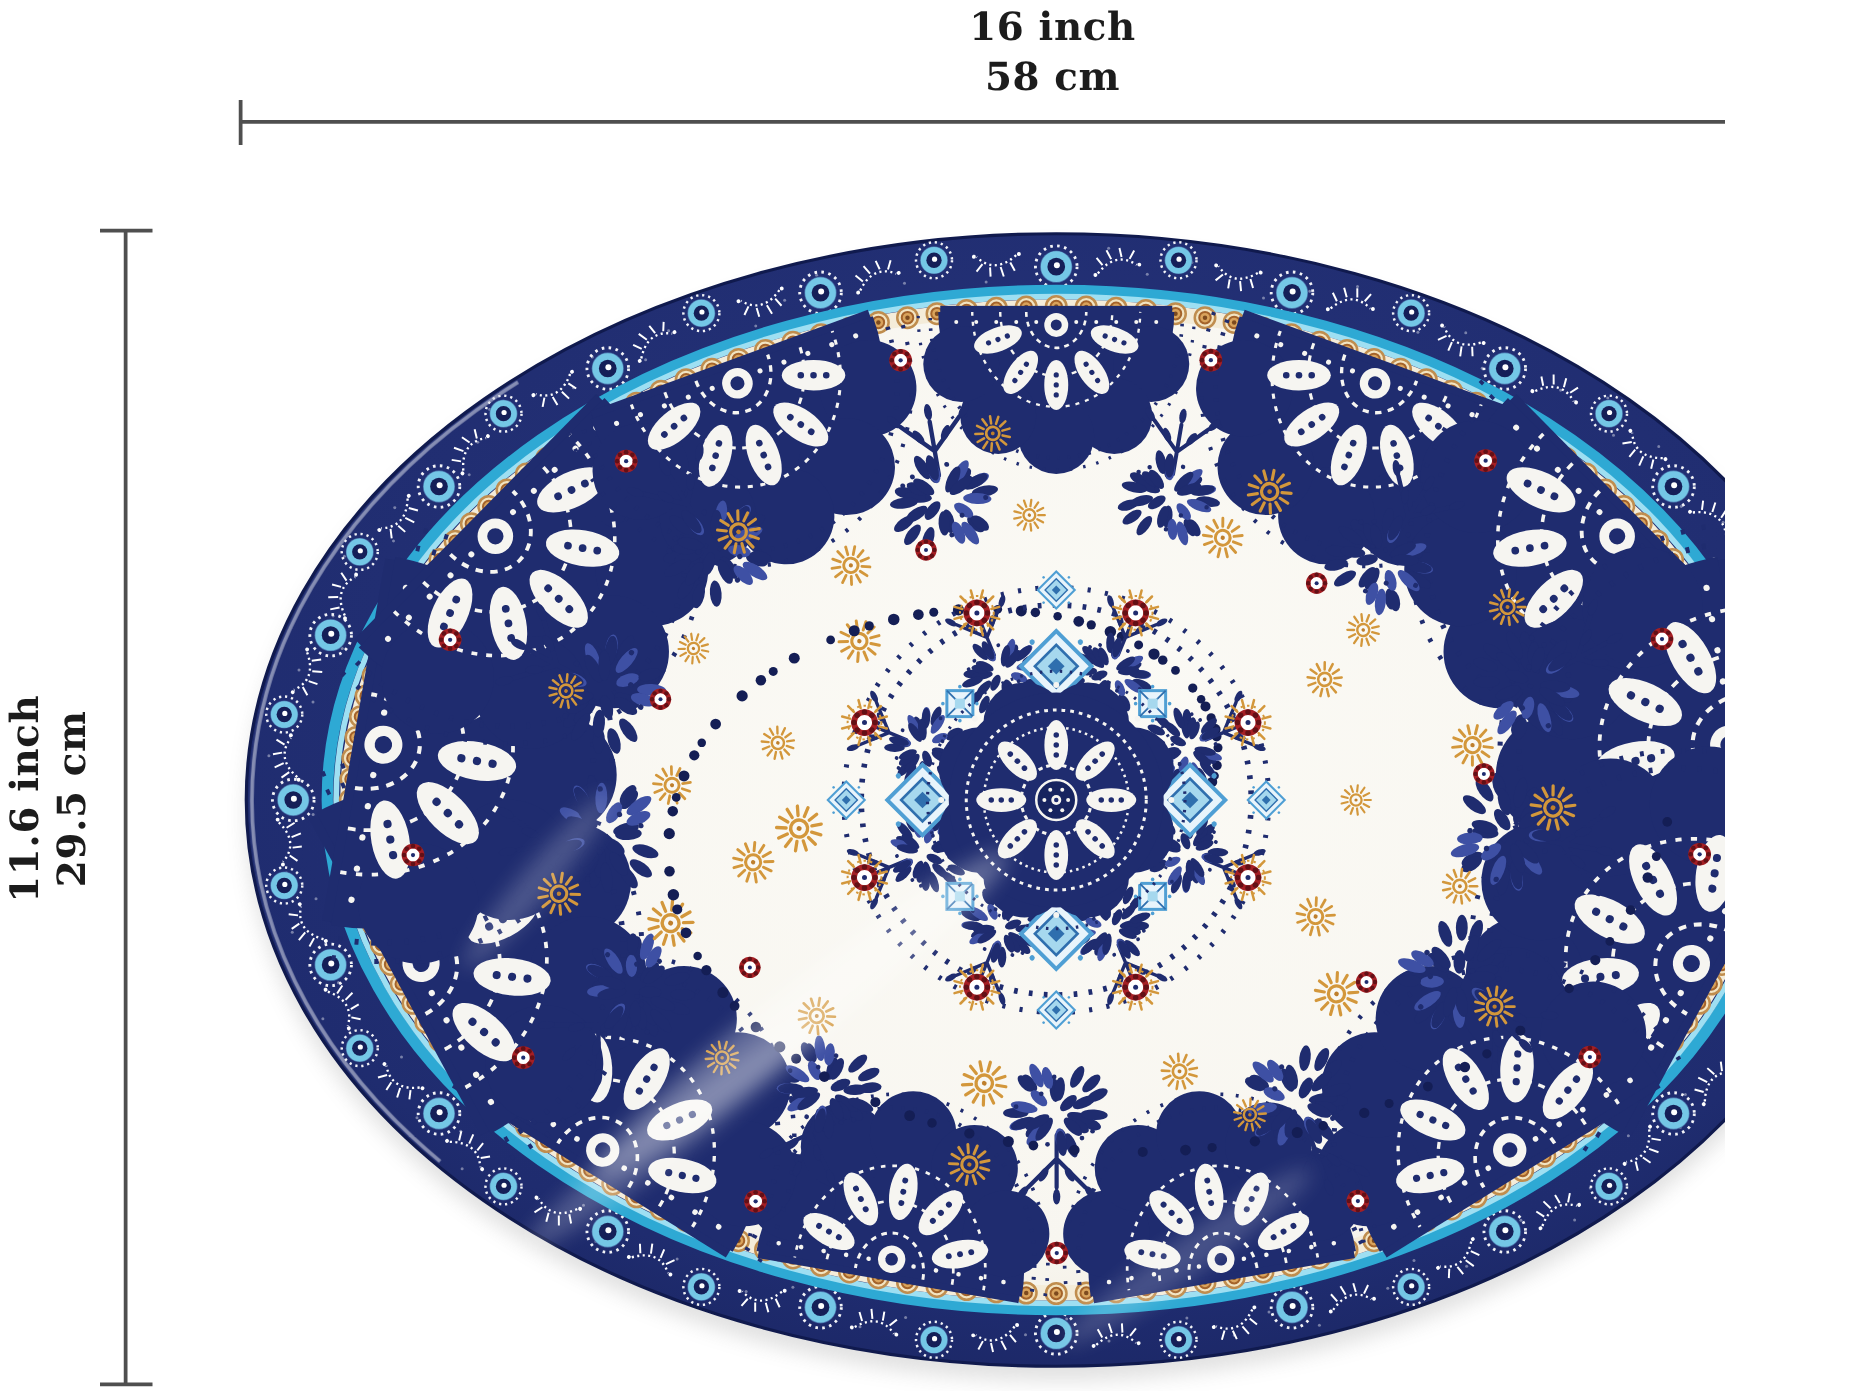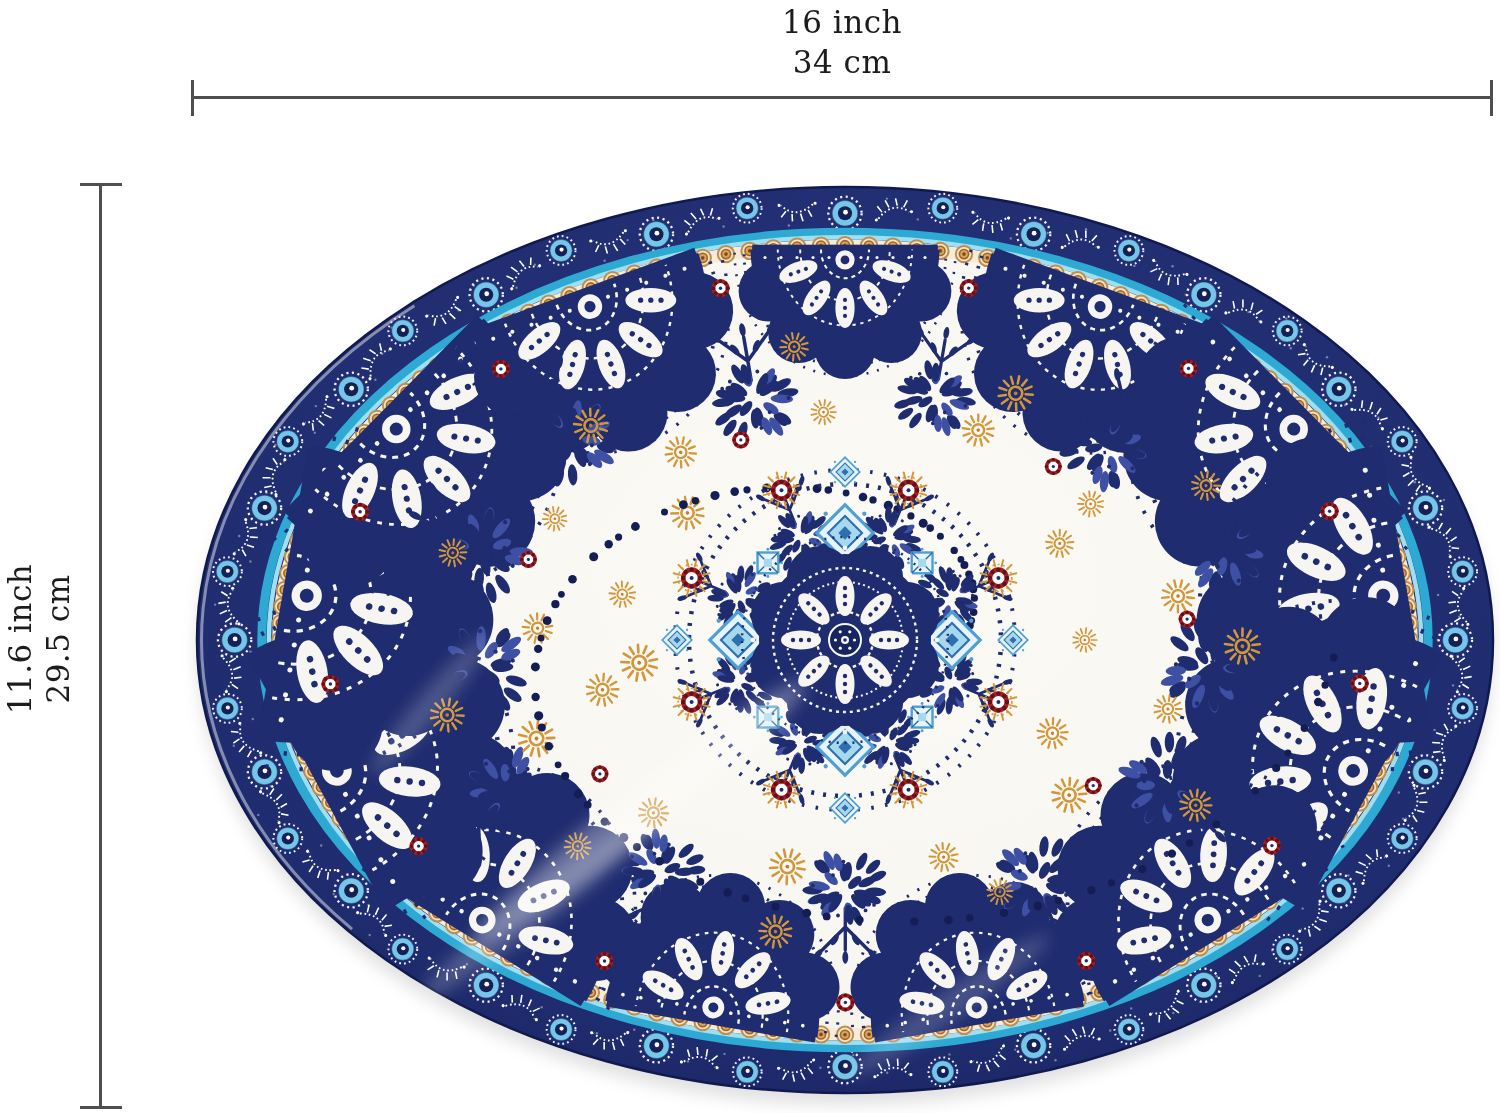--- a/index.html
+++ b/index.html
@@ -3,8 +3,8 @@
 <meta charset="utf-8">
 <style>
   html,body{margin:0;padding:0;background:#fff;}
-  .stage{position:relative;width:1500px;height:1113px;background:var(--bg,#fff);overflow:hidden;
-         font-family:"DejaVu Serif","Liberation Serif",serif;color:var(--text-color,#1c1c1c);}
+  .stage{position:relative;width:1380px;height:1113px;background:var(--bg,#fff);overflow:hidden;
+         font-family:"DejaVu Serif","Liberation Serif",serif;color:var(--text-color,#1c1c1c);font-weight:bold;}
   
   .dim-top{position:absolute;left:192px;top:2px;width:1300px;text-align:center;
            font-size:31px;line-height:1.3;letter-spacing:.5px;}

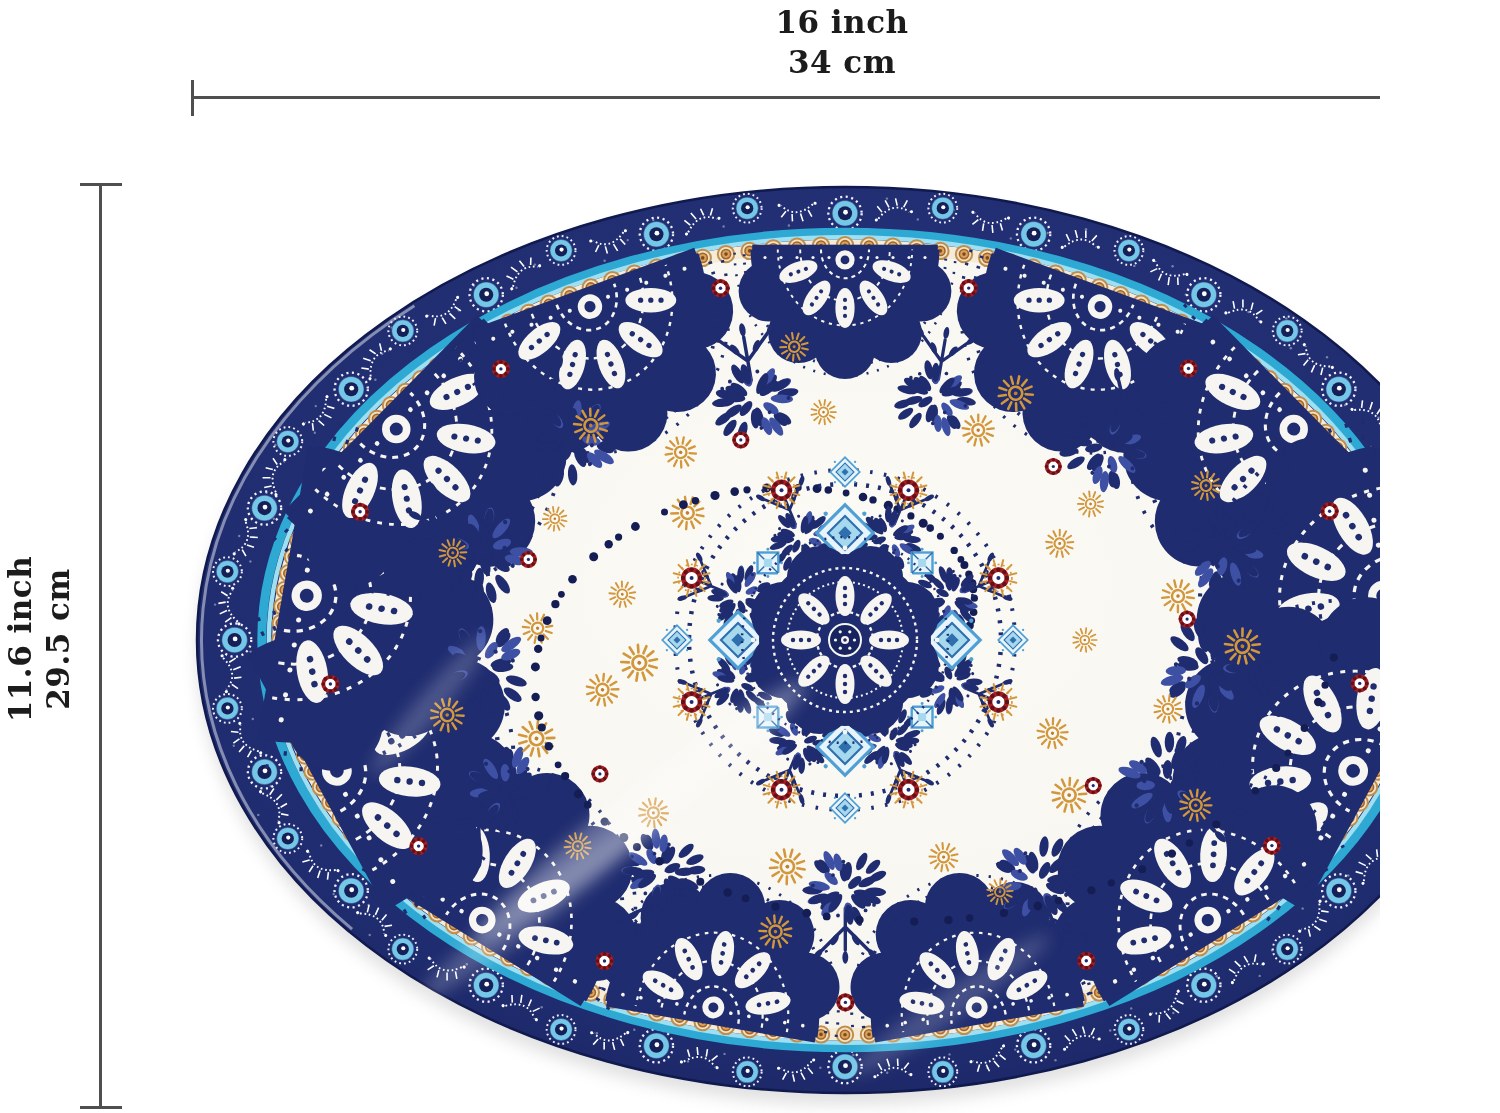--- a/index.html
+++ b/index.html
@@ -26,7 +26,7 @@
 
   <div class="dim-top">
     <div>16 inch</div>
-    <div>34 cm</div>
+    <div>58 cm</div>
   </div>
 
   <div class="hline">

